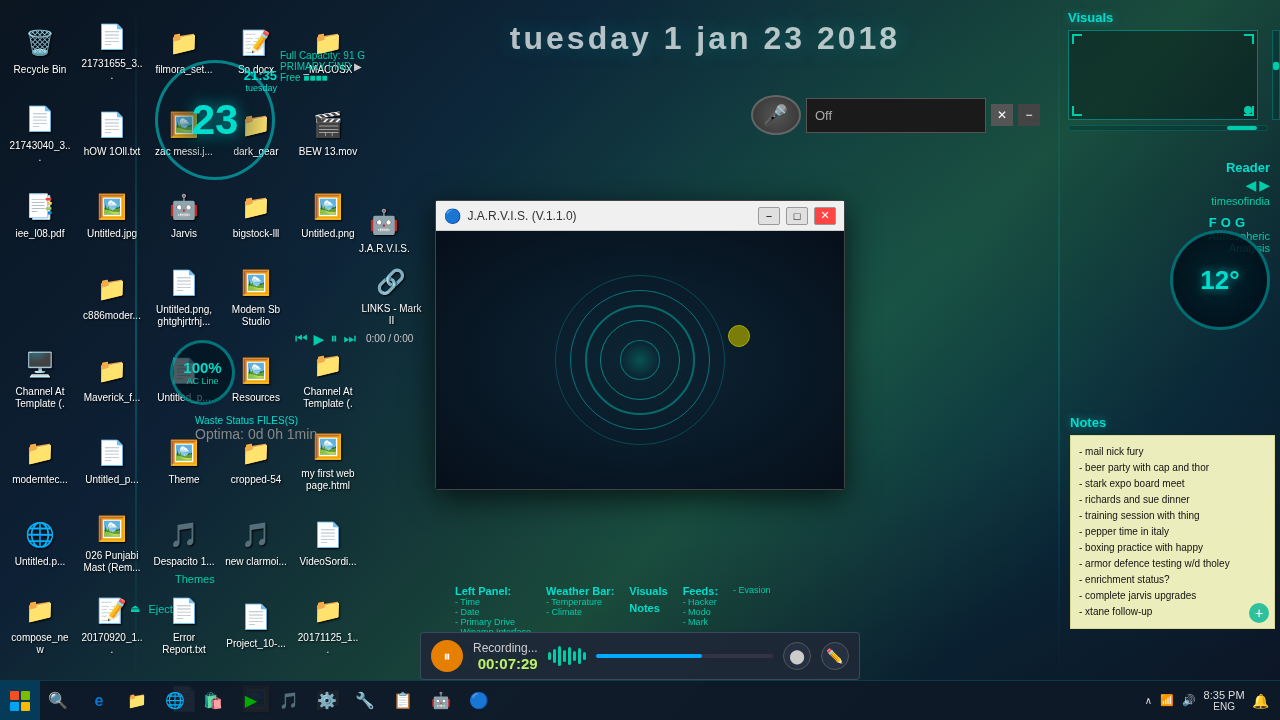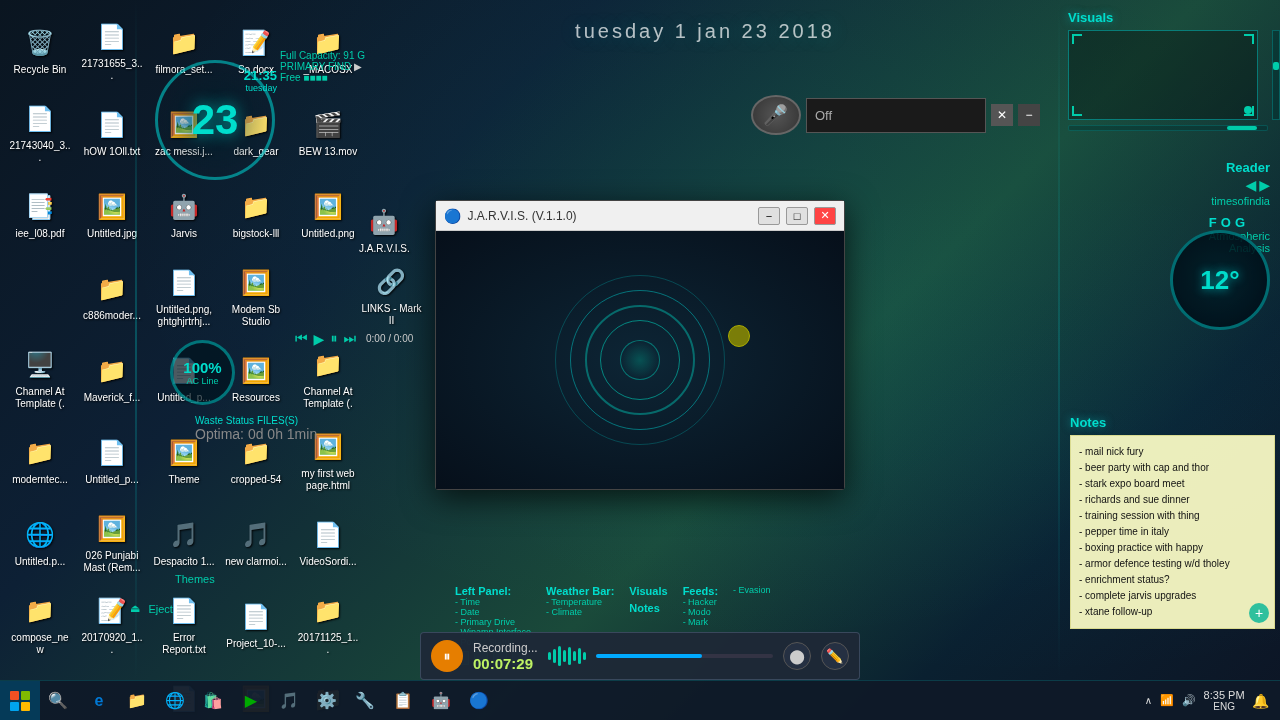--- a/index.html
+++ b/index.html
@@ -438,8 +438,8 @@
     }
     .datetime-text {
       color: rgba(255,255,255,0.7);
-      font-size: 20px;
-      font-weight: 400;
+      font-size: 32px;
+      font-weight: 700;
       letter-spacing: 3px;
       text-shadow: 0 0 20px rgba(0,200,200,0.3);
     }

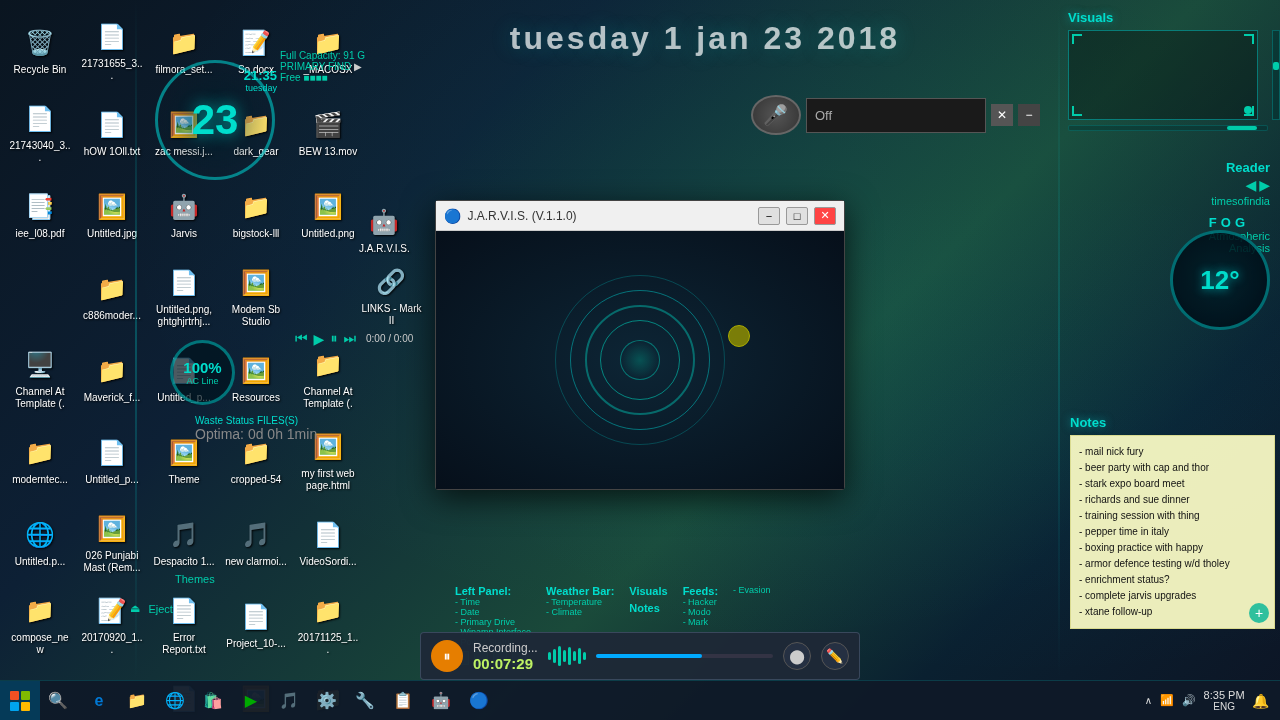--- a/index.html
+++ b/index.html
@@ -152,6 +152,7 @@
     .rec-info {
       display: flex;
       flex-direction: column;
+      text-align: right;
     }
     .rec-status { color: #ccc; font-size: 12px; }
     .rec-time { color: #bef264; font-size: 15px; font-weight: bold; }

